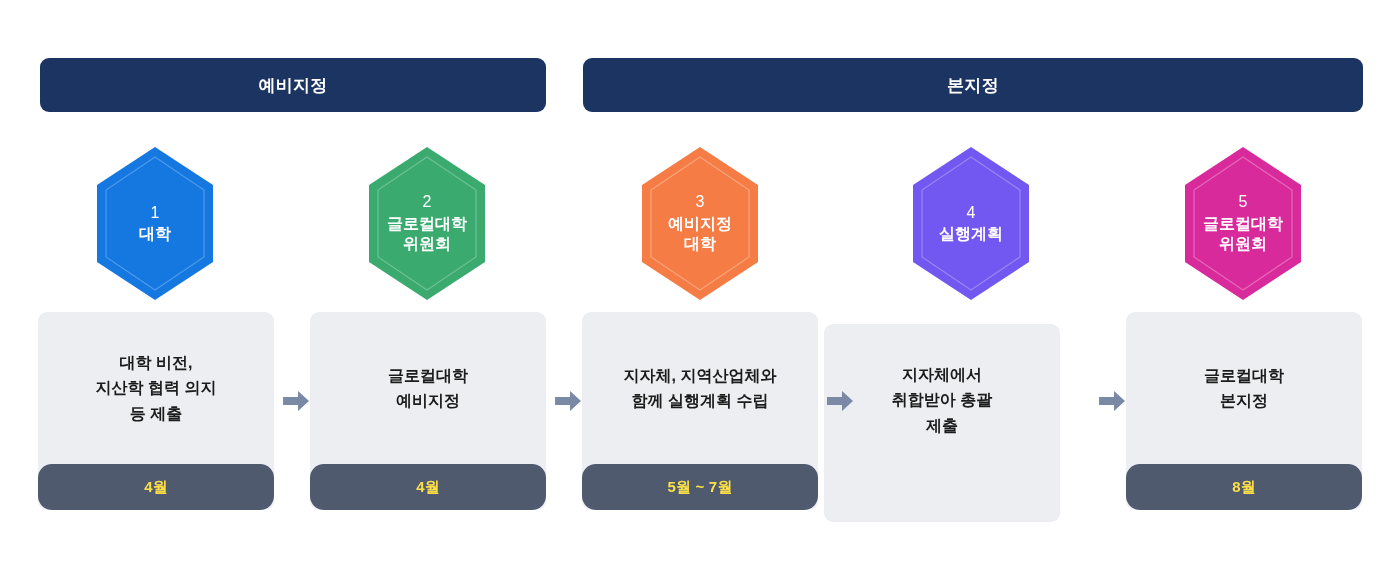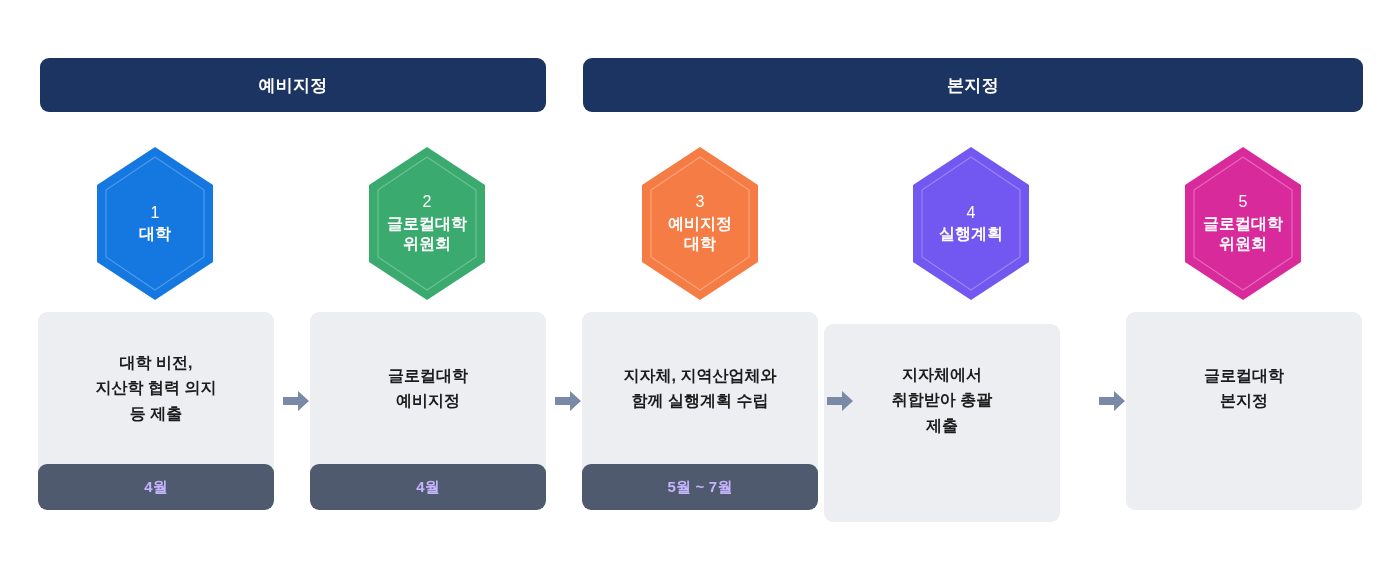--- a/index.html
+++ b/index.html
@@ -133,11 +133,11 @@
   .card-footer {
     height: 46px;
     background: #505a6e;
-    border-radius: 9px;
-    display: flex;
-    align-items: center;
-    justify-content: center;
-    color: #c4b5fd;
+    border-radius: 14px;
+    display: flex;
+    align-items: center;
+    justify-content: center;
+    color: #fde047;
     font-size: 15px;
     font-weight: bold;
     letter-spacing: 0.2px;

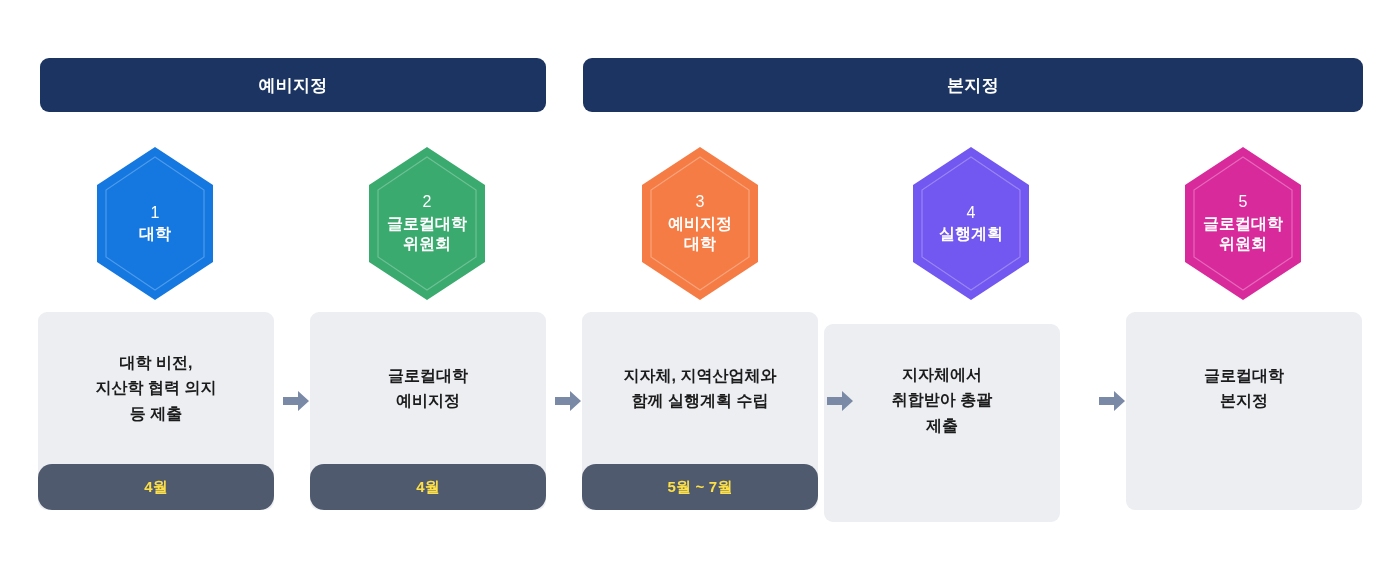--- a/index.html
+++ b/index.html
@@ -268,6 +268,7 @@
     <div class="card card-5">
       <div class="card-body">글로컬대학
 본지정</div>
+      <div class="card-footer">8월</div>
     </div>
 
   </div>

